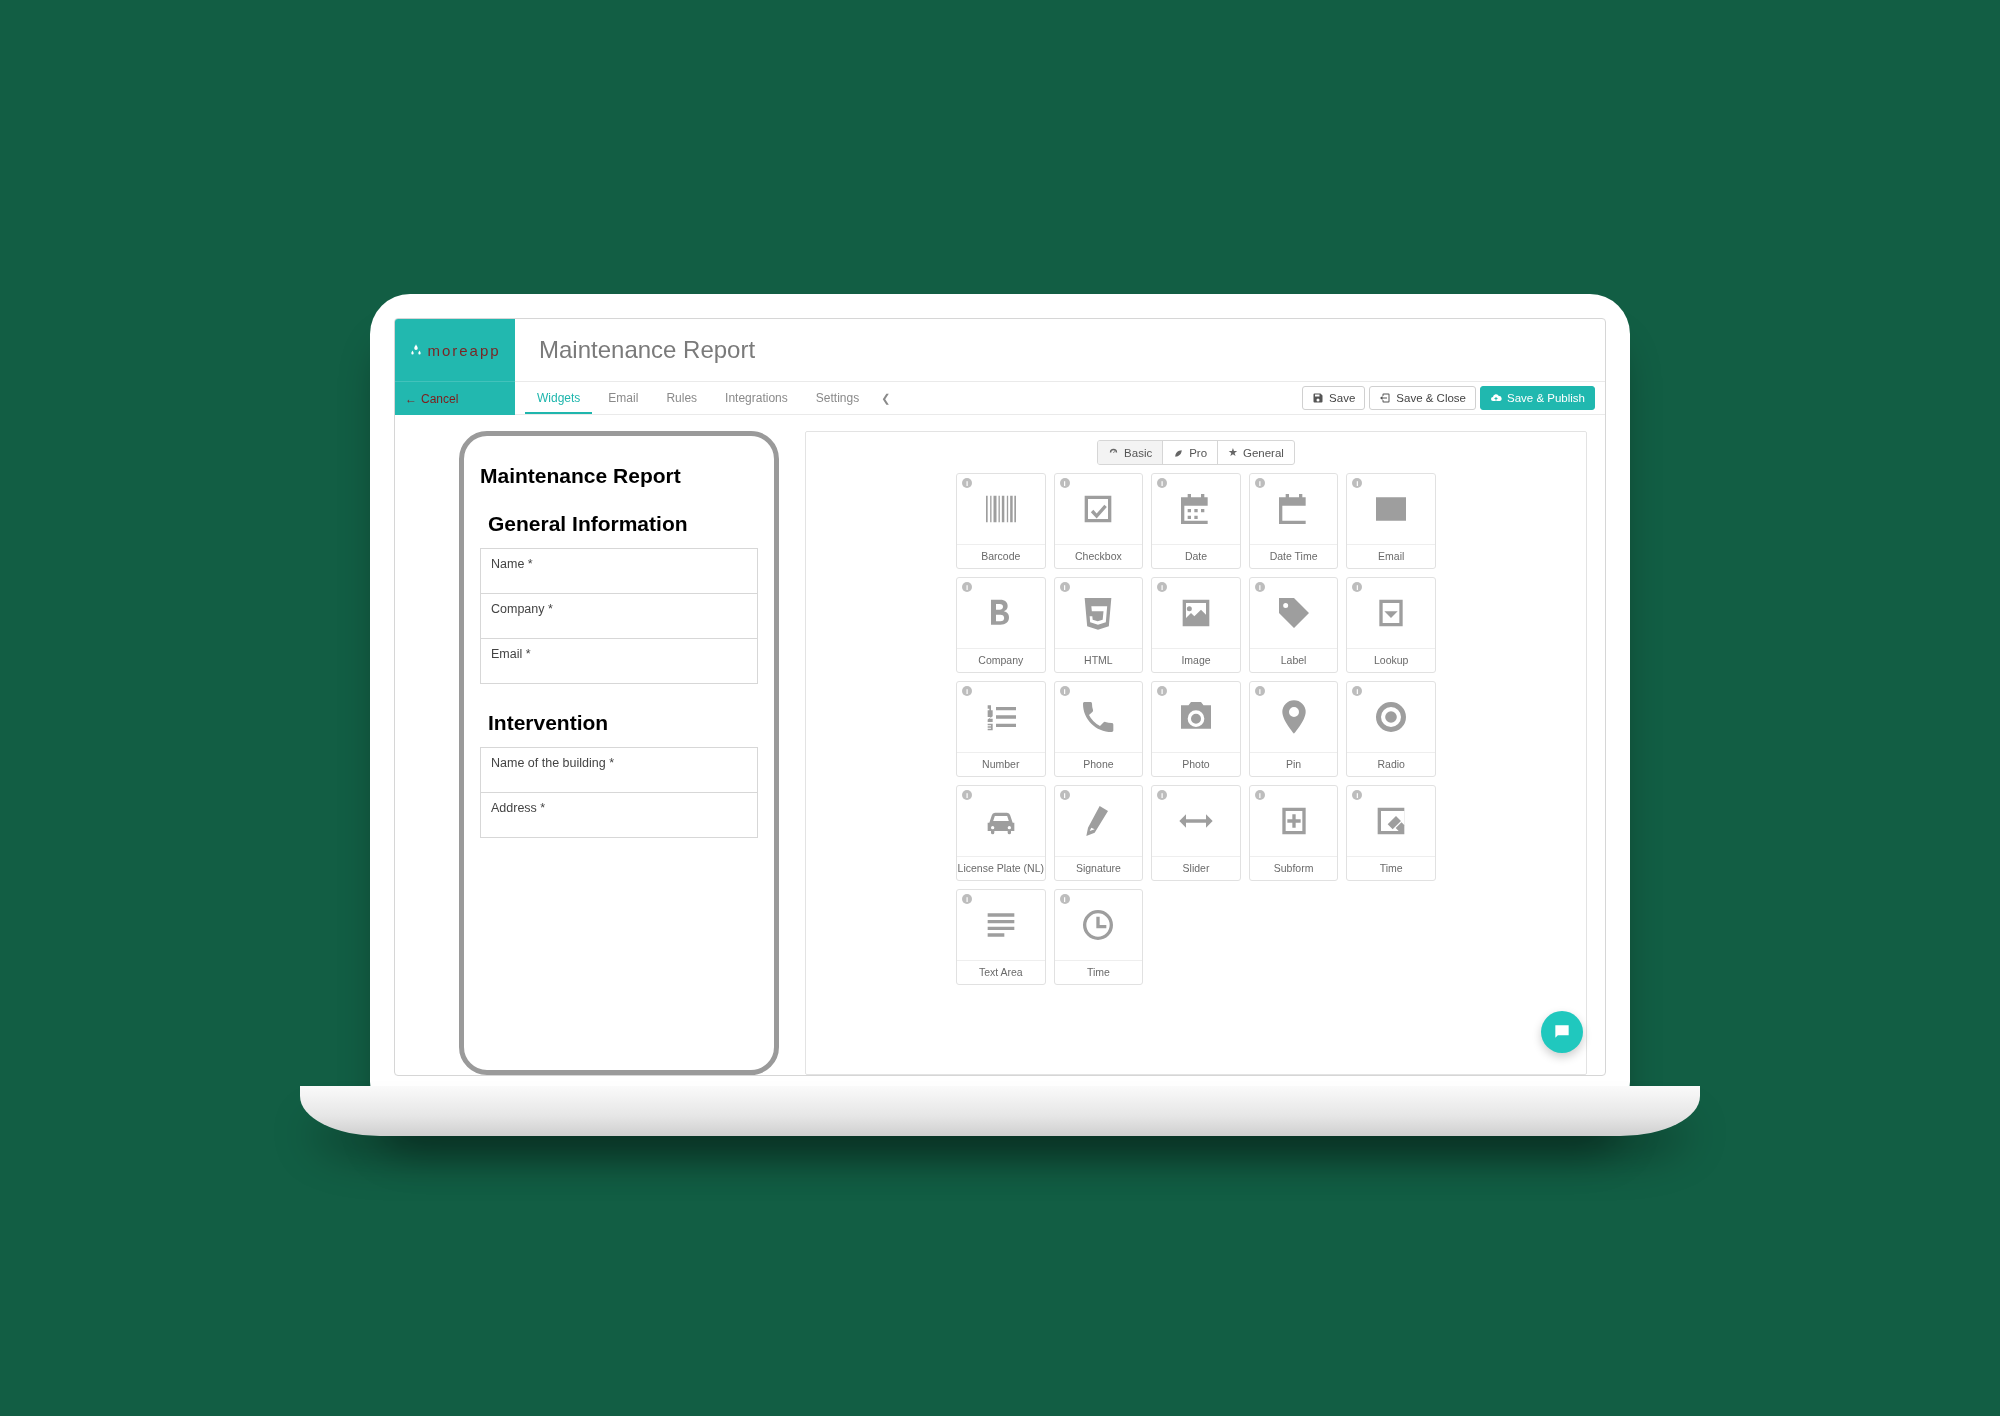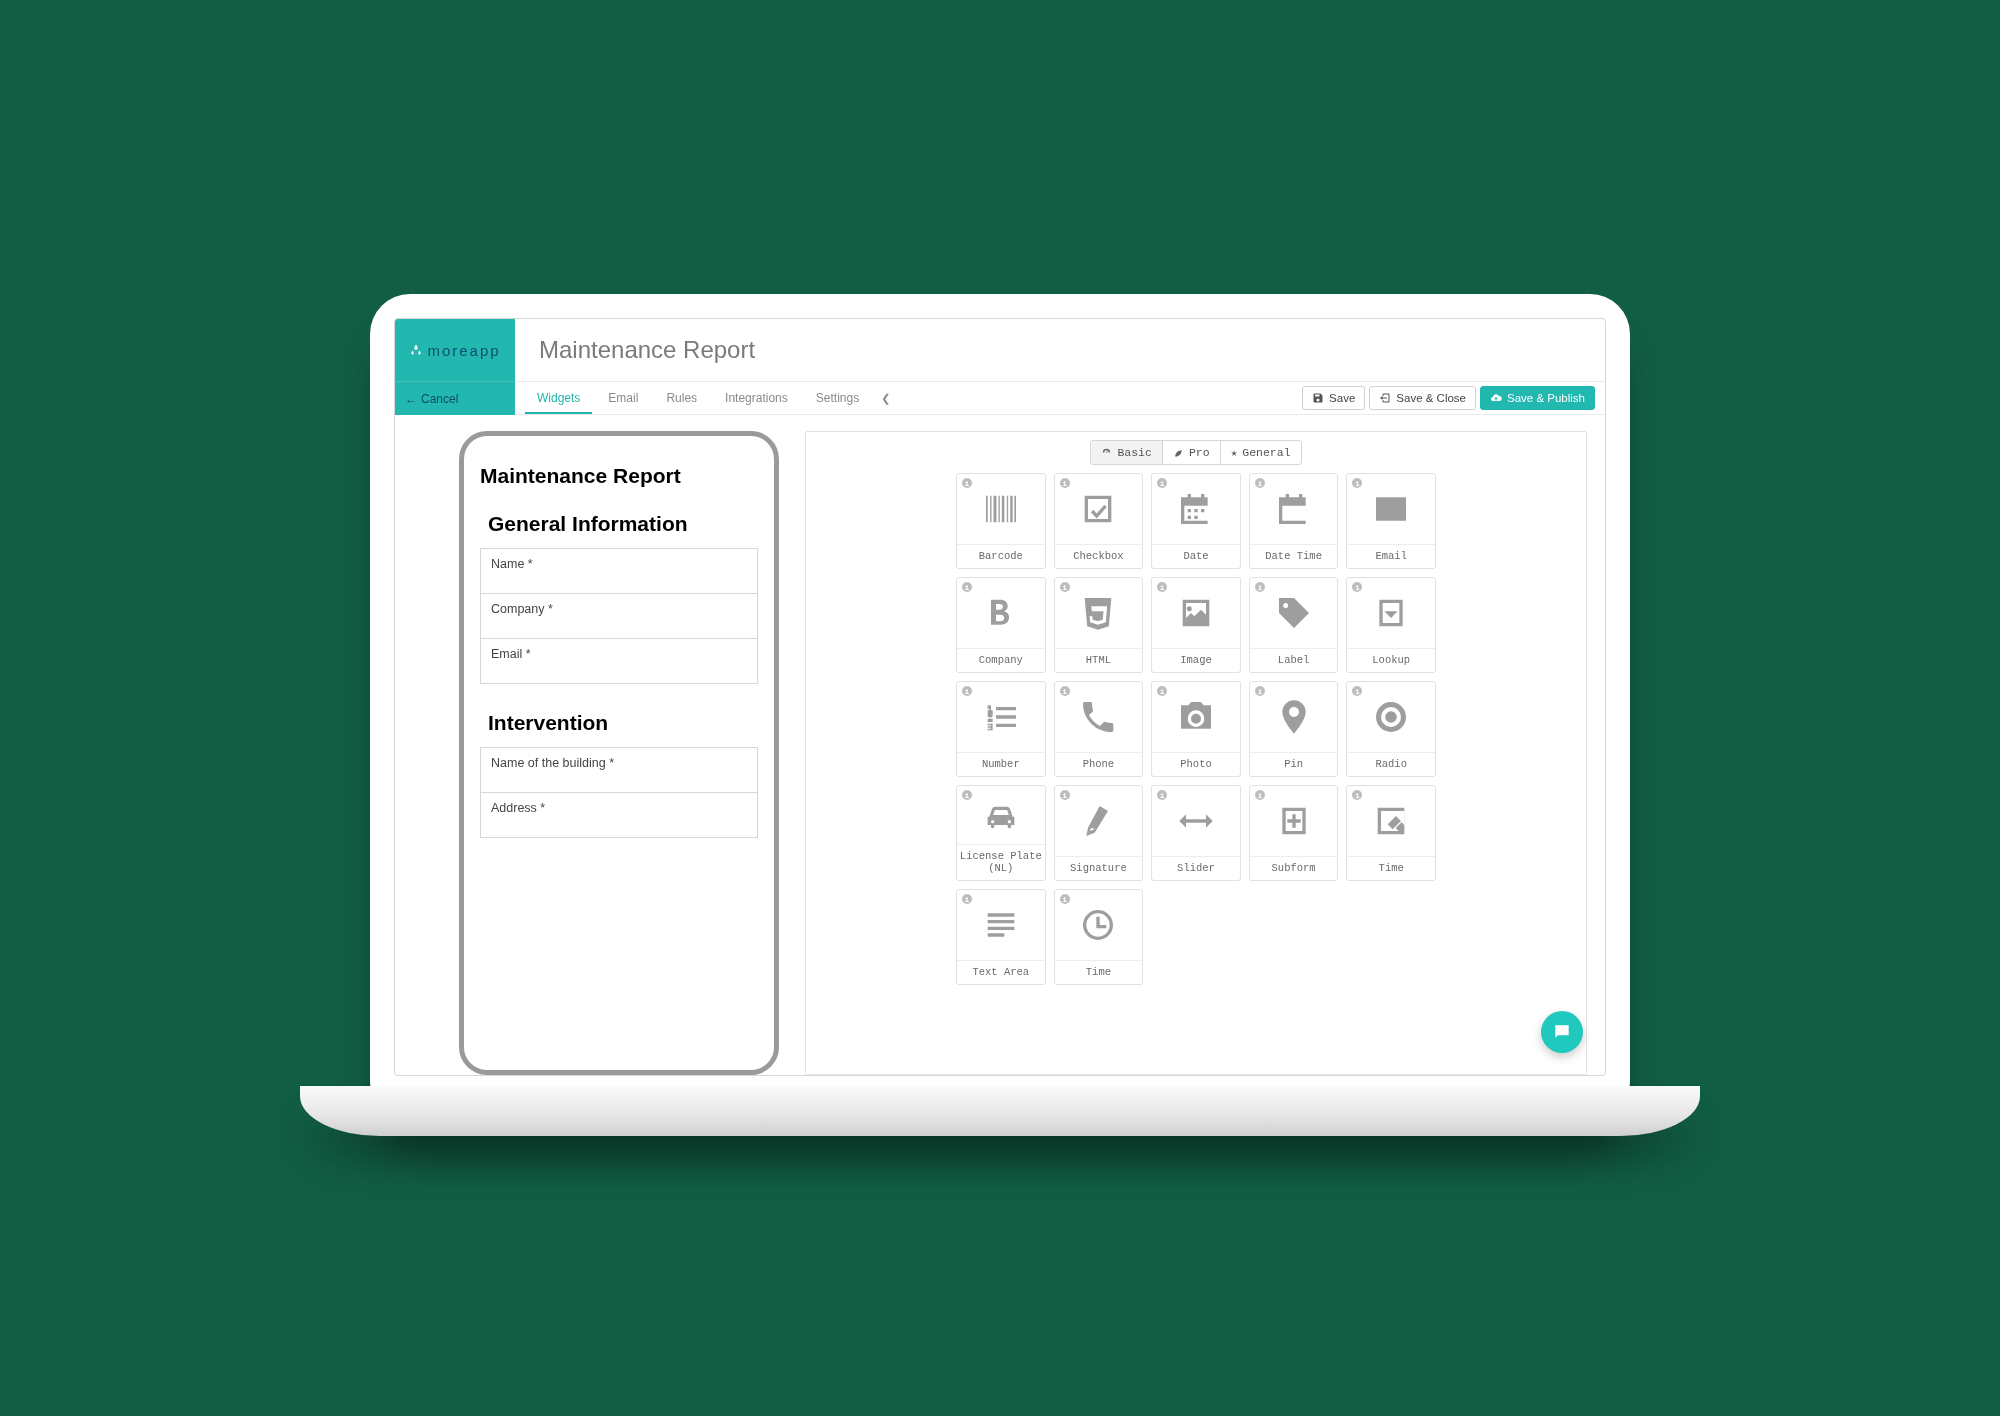--- a/index.html
+++ b/index.html
@@ -24,7 +24,7 @@
   
   .top{display:flex;}
   .brand{
-    flex:0 0 120px; height:96px; background:#22b8af; color:#0c4a6e; display:flex; flex-direction:column;
+    flex:0 0 120px; height:96px; background:#22b8af; color:#7f1d1d; display:flex; flex-direction:column;
   }
   .brand .logo{flex:1; display:flex; align-items:center; justify-content:center; gap:4px; letter-spacing:2px; font-size:15px;}
   .logo .mk{opacity:.95}

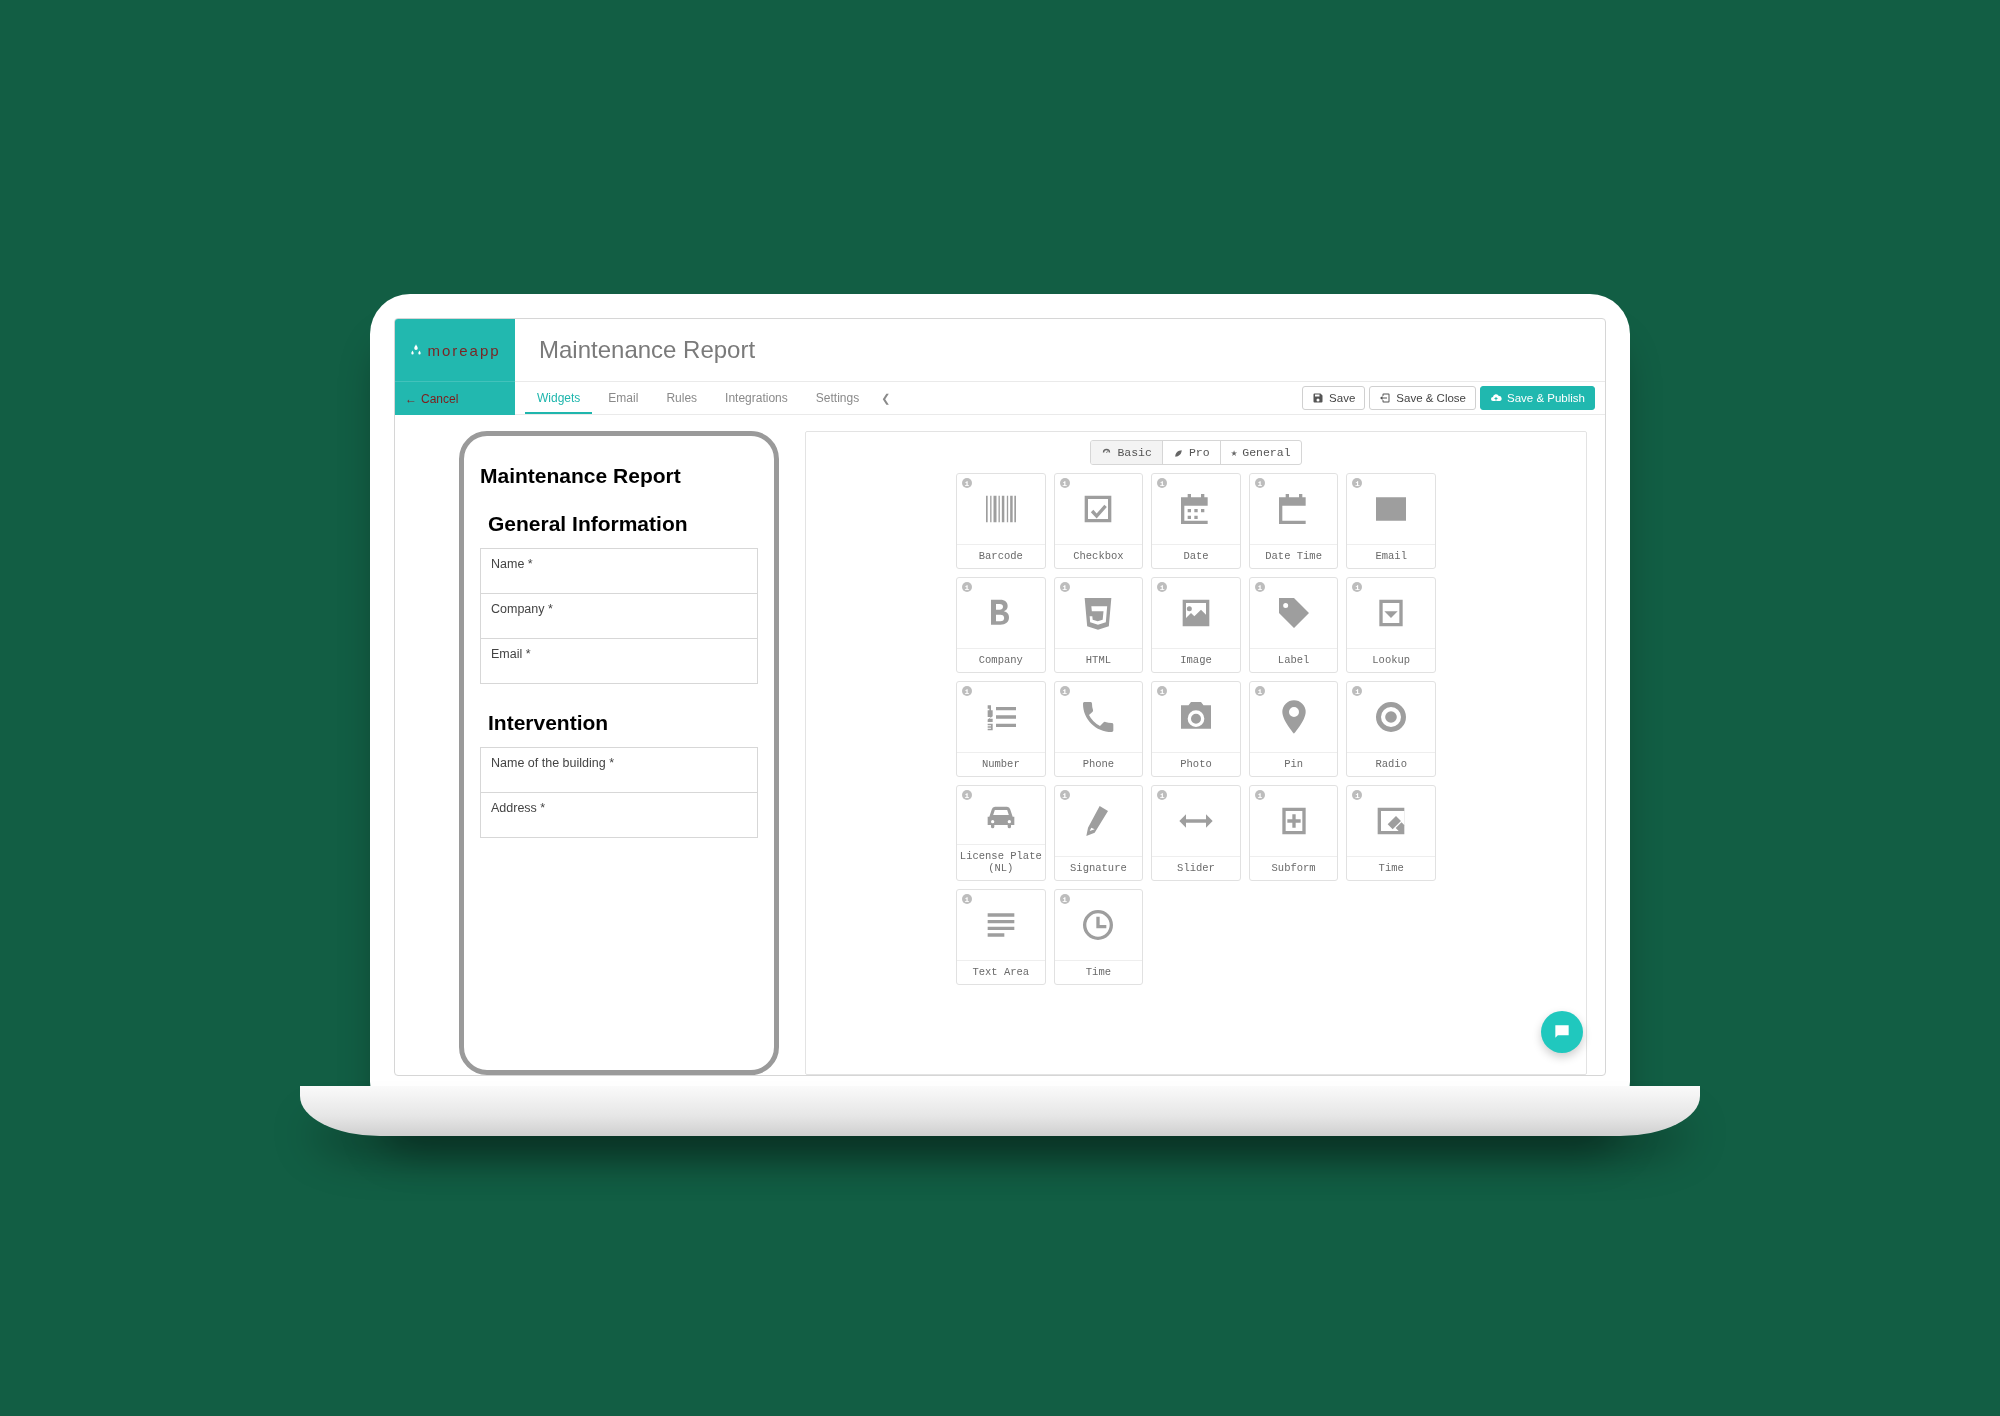--- a/index.html
+++ b/index.html
@@ -55,7 +55,7 @@
   .group{margin-bottom:28px;}
 
   
-  .panel{flex:1; border:1px solid #e3e3e3; border-radius:2px; padding:8px 12px 12px; margin-right:4px; overflow:auto; background:#fff;font-family:Liberation Mono, monospace;}
+  .panel{flex:1; border:1px solid #e3e3e3; border-radius:2px; padding:8px 12px 12px; margin-right:4px; overflow:auto; background:#fff;}
   .filters{display:flex; justify-content:center; margin-bottom:8px;}
   .seg{display:flex; border:1px solid #d6d6d6; border-radius:3px; overflow:hidden;}
   .seg .s{font-size:11.5px; color:#555; padding:5px 10px; display:flex; align-items:center; gap:5px; cursor:pointer; border-right:1px solid #d6d6d6;}

